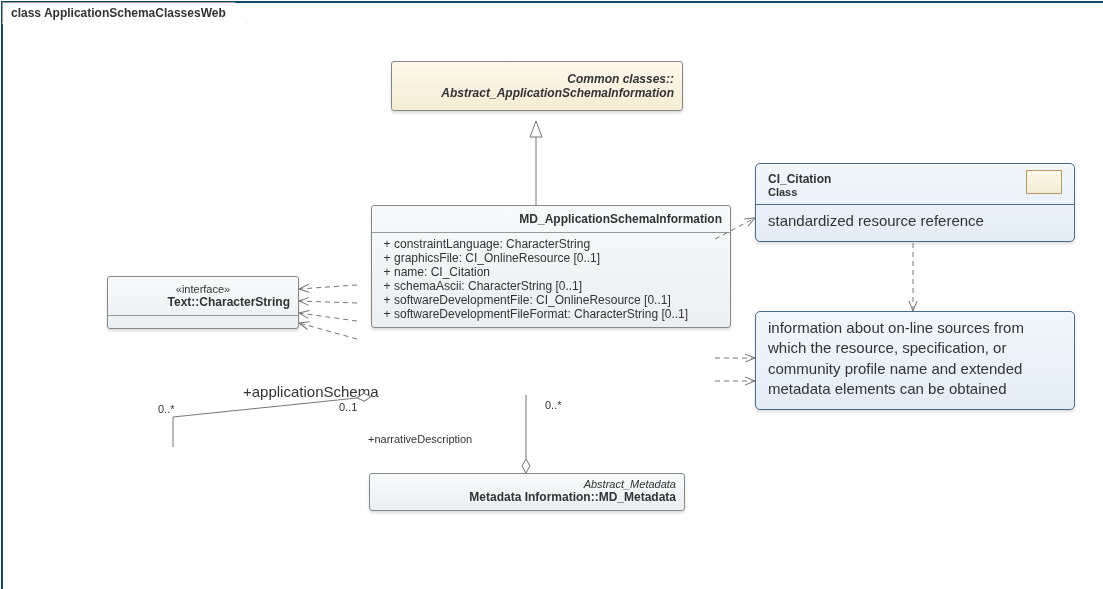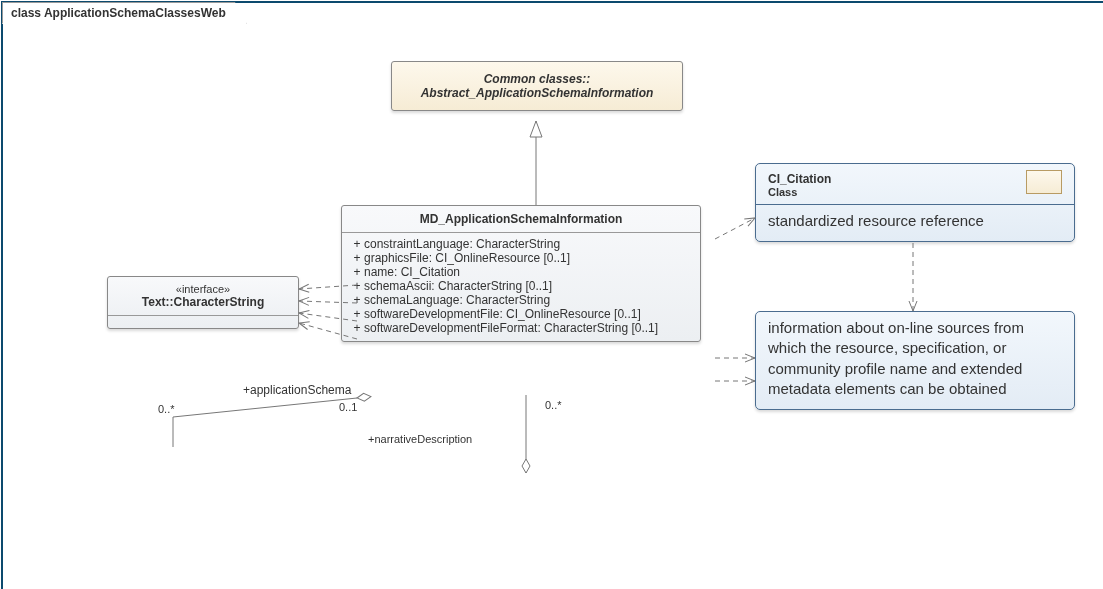--- a/index.html
+++ b/index.html
@@ -12,7 +12,7 @@
   .warm{background:linear-gradient(180deg,#fdf8ec,#f6ecd5)}
   .cool{background:linear-gradient(180deg,#f8f9fb,#eceff2)}
   .blue{background:linear-gradient(180deg,#f2f7fc,#e3ecf5);border-radius:5px;border-color:#4a6c8f}
-  .title{text-align:center;padding:6px 8px;font-weight:700}
+  .title{text-align:right;padding:6px 8px;font-weight:700}
   .sep{border-top:1px solid #999;margin:0}
   .attrs{padding:4px 8px 6px}
   .attrs div{white-space:nowrap}

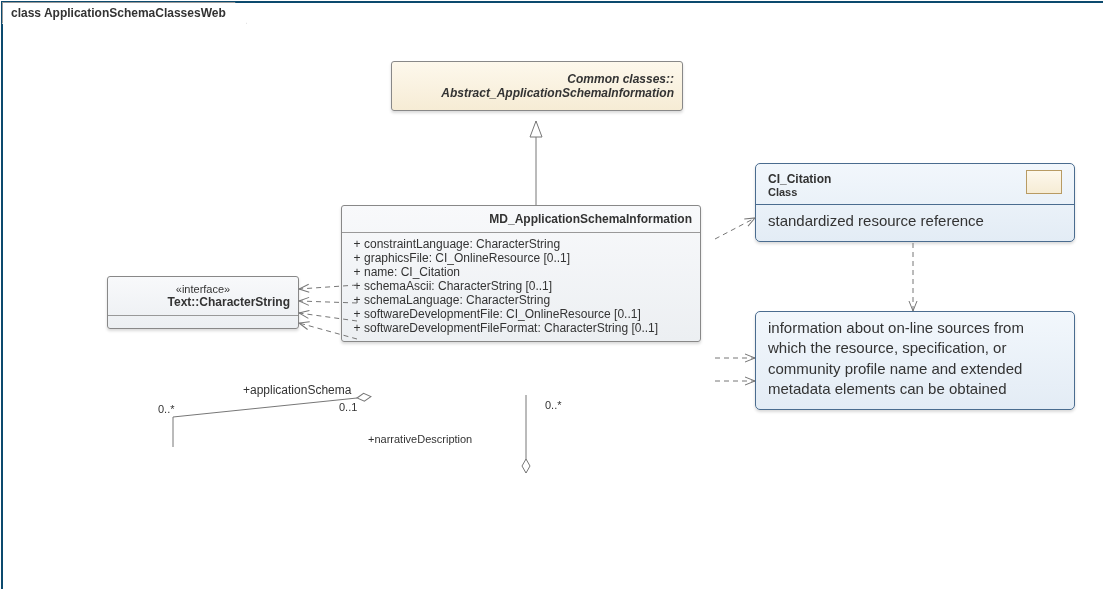--- a/index.html
+++ b/index.html
@@ -40,7 +40,7 @@
     </div>
   </div>
 
-  <div class="node cool" style="left:338px;top:202px;width:358px;">
+  <div class="node cool" style="left:368px;top:202px;width:358px;">
     <div class="title">MD_ApplicationSchemaInformation</div>
     <div class="sep"></div>
     <div class="attrs" id="md-asi-attrs">

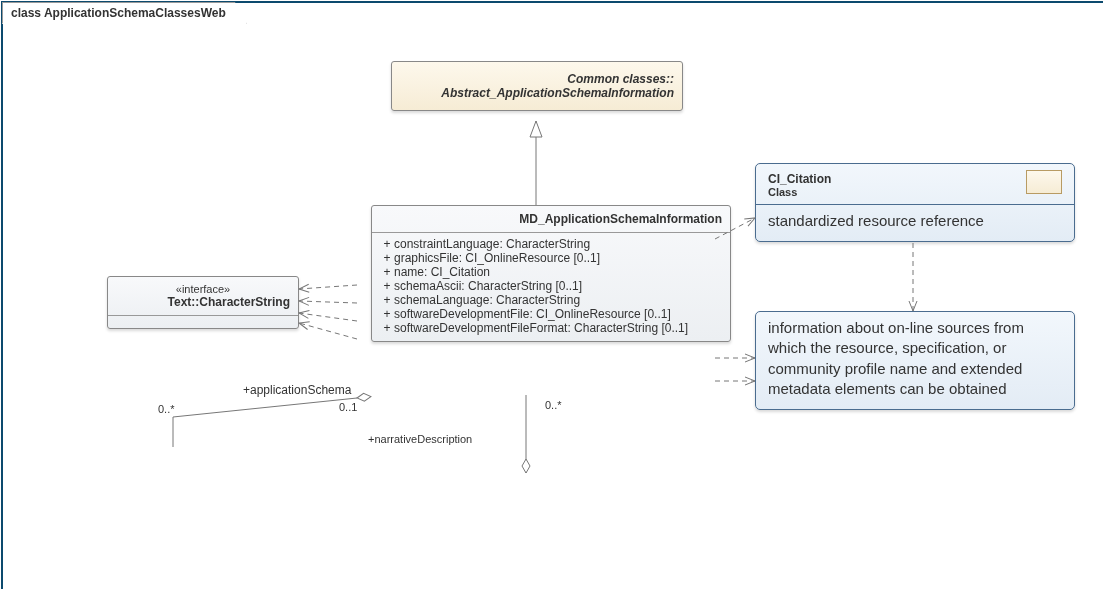--- a/index.html
+++ b/index.html
@@ -48,7 +48,6 @@
         <div><span class="plus">+</span>graphicsFile: CI_OnlineResource [0..1]</div>
         <div><span class="plus">+</span>name: CI_Citation</div>
         <div><span class="plus">+</span>schemaAscii: CharacterString [0..1]</div>
-        <div><span class="plus">+</span>schemaLanguage: CharacterString</div>
         <div><span class="plus">+</span>softwareDevelopmentFile: CI_OnlineResource [0..1]</div>
         <div><span class="plus">+</span>softwareDevelopmentFileFormat: CharacterString [0..1]</div>
       </div>

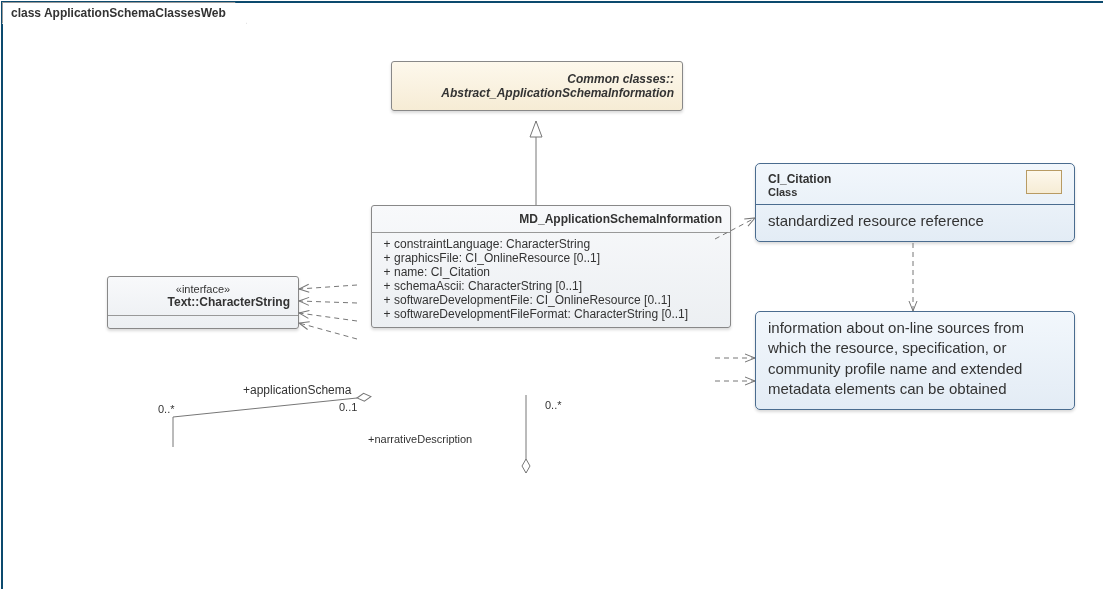--- a/index.html
+++ b/index.html
@@ -75,7 +75,7 @@
     <div class="bluebody">information about on-line sources from which the resource, specification, or community profile name and extended metadata elements can be obtained</div>
   </div>
 
-  <div style="position:absolute;left:240px;top:380px;font-size:12px">+applicationSchema</div>
+  <div style="position:absolute;left:240px;top:380px;font-size:15px">+applicationSchema</div>
   <div style="position:absolute;left:155px;top:400px;font-size:11px">0..*</div>
   <div style="position:absolute;left:336px;top:398px;font-size:11px">0..1</div>
   <div style="position:absolute;left:365px;top:430px;font-size:11px">+narrativeDescription</div>

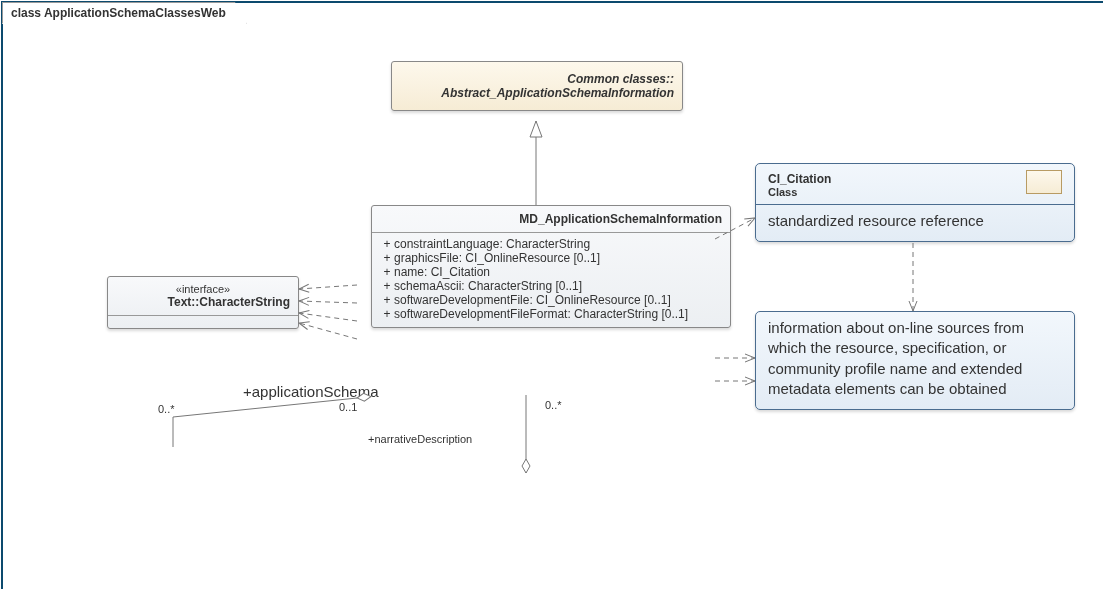--- a/index.html
+++ b/index.html
@@ -61,6 +61,10 @@
   </div>
 
 
+  <div class="node cool" style="left:366px;top:470px;width:314px;">
+    <div style="text-align:right;font-style:italic;padding:4px 8px 0;font-size:11px">Abstract_Metadata</div>
+    <div class="title" style="padding-top:0">Metadata Information::MD_Metadata</div>
+  </div>
 
   <div class="node blue" style="left:752px;top:160px;width:318px;">
     <div class="bluehead">

